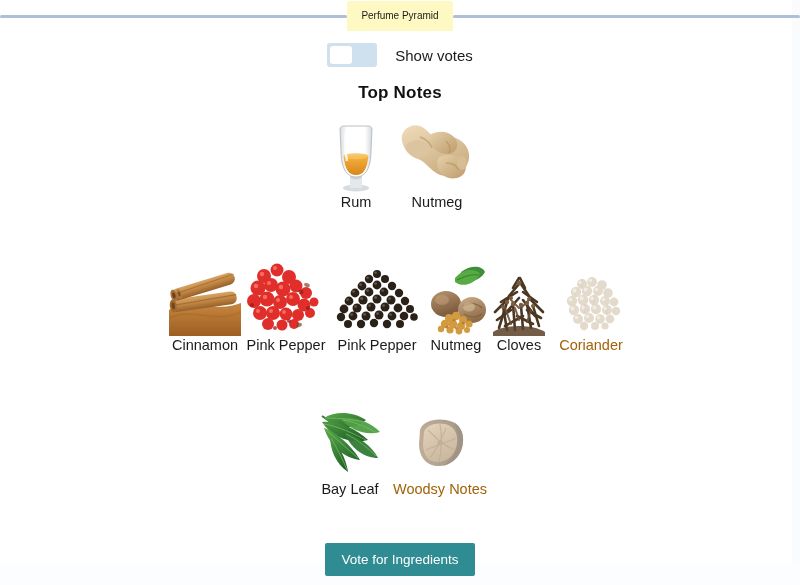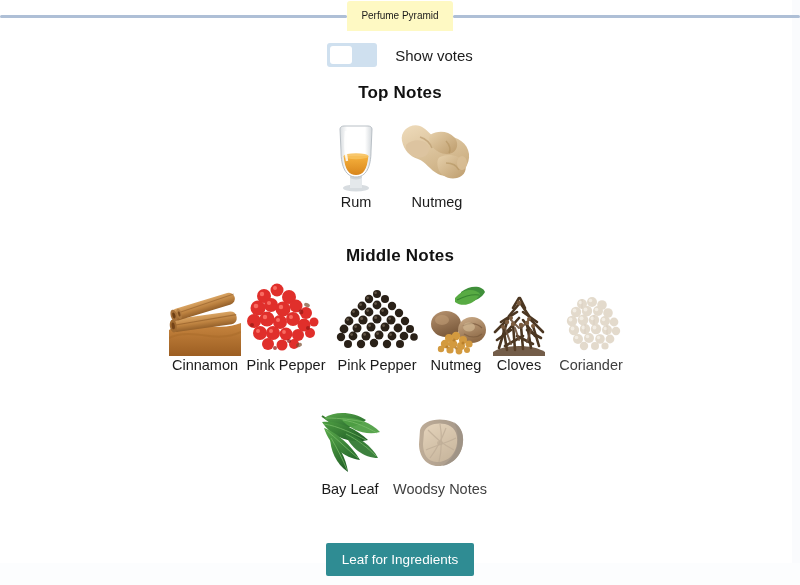--- a/index.html
+++ b/index.html
@@ -216,7 +216,6 @@
   </div>
 
   <div class="sec-mid">
-    <div class="section-title">Middle Notes</div>
     <div class="row">
 
       <div class="item" style="width:74px;">

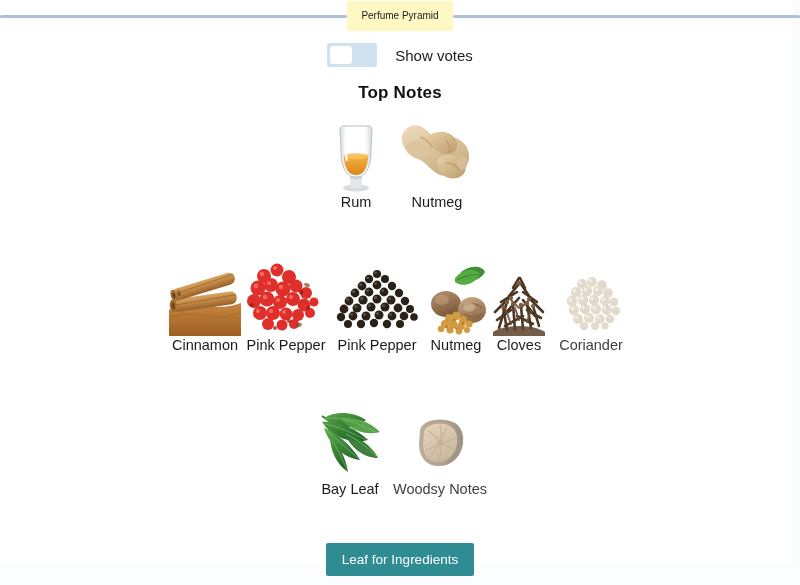--- a/index.html
+++ b/index.html
@@ -103,7 +103,7 @@
     margin-top: 1px;
     white-space: nowrap;
   }
-  .item.muted .cap { color: #404040; }
+  .item.muted .cap { color: #a16207; }
   .item.muted .art { opacity: .55; }
 
   .sec-top   { position: absolute; top: 83px;  left: 0; width: 800px; }

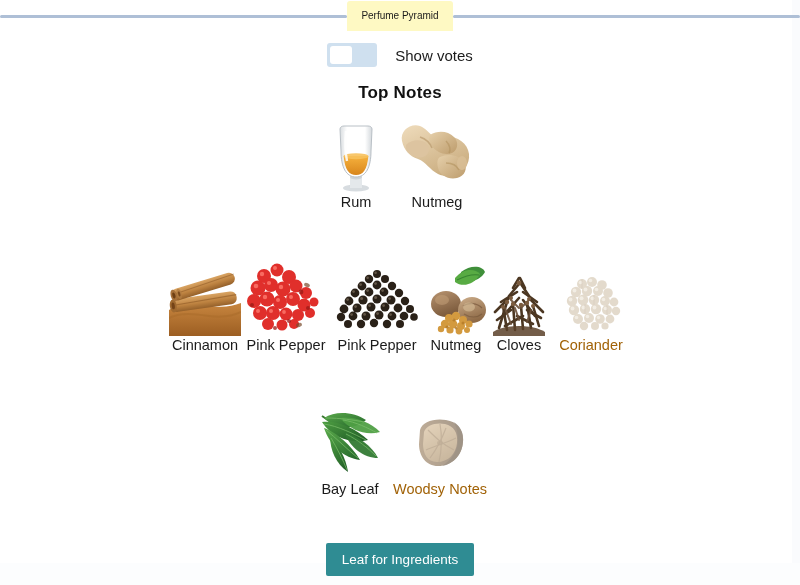--- a/index.html
+++ b/index.html
@@ -606,7 +606,7 @@
   </div>
 
   <div class="btn-wrap">
-    <button class="vote-btn">Leaf for Ingredients</button>
+    <button class="vote-btn">Vote for Ingredients</button>
   </div>
 
 </div>

